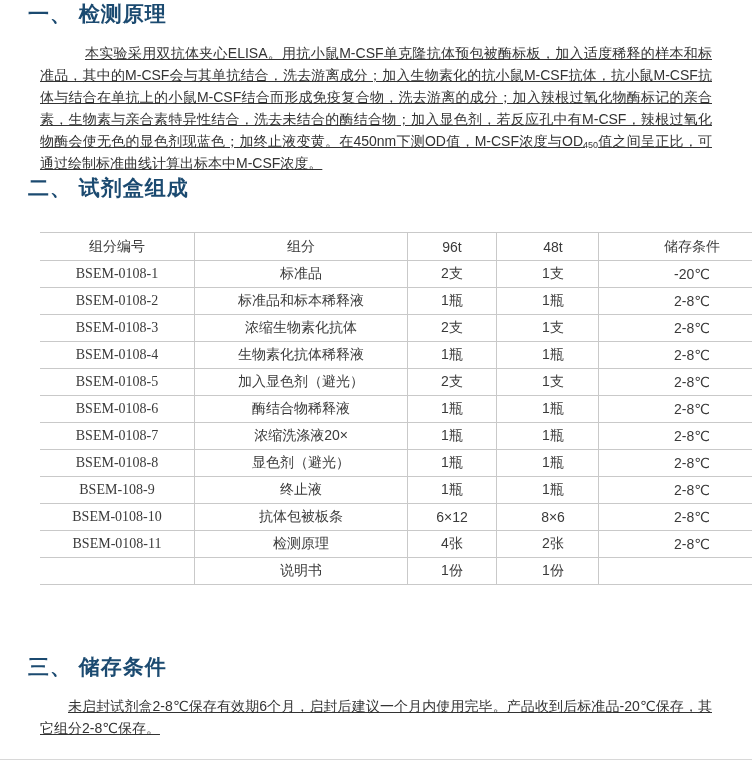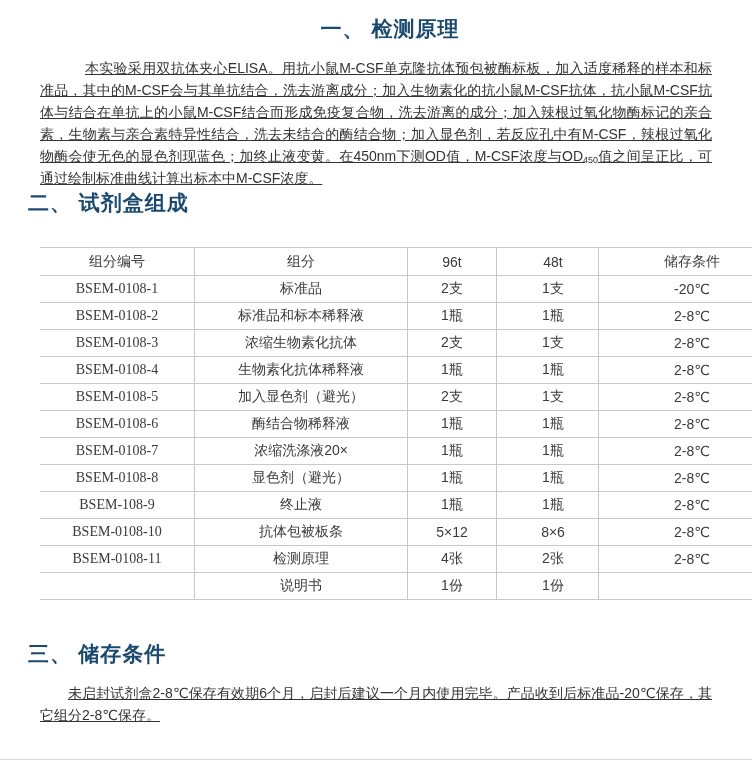--- a/index.html
+++ b/index.html
@@ -18,7 +18,7 @@
     margin:0 0 0 28px;
     letter-spacing:1px;
   }
-  #heading-principle  { padding-top:15px;text-align:center; }
+  #heading-principle  { padding-top:0; }
   #heading-components { }
   #heading-storage    { margin-top:40px;font-family:Liberation Serif, serif; }
 

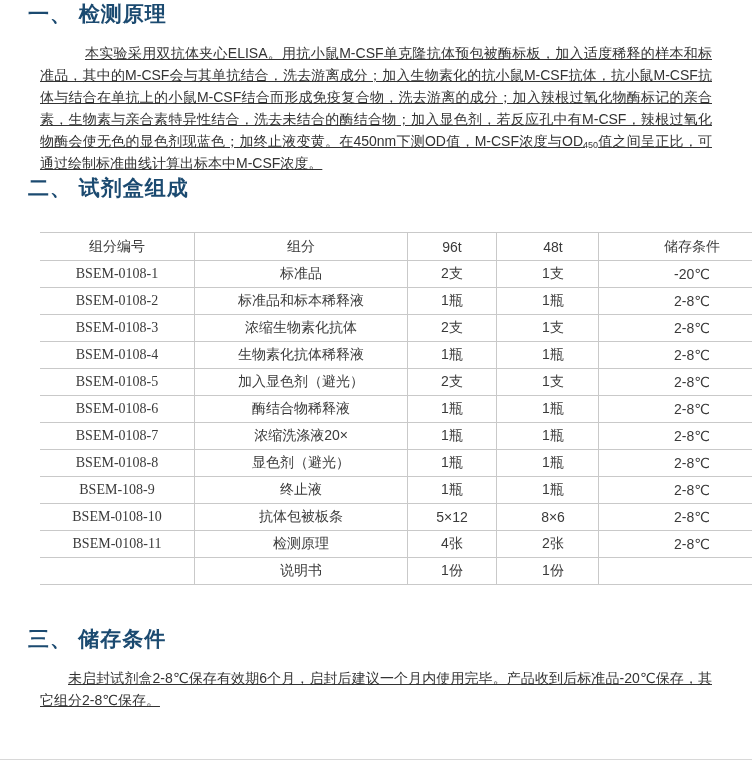--- a/index.html
+++ b/index.html
@@ -162,7 +162,7 @@
         <tr>
           <td>BSEM-0108-10</td>
           <td>抗体包被板条</td>
-          <td>5×12</td>
+          <td>6×12</td>
           <td>8×6</td>
           <td>2-8℃</td>
         </tr>

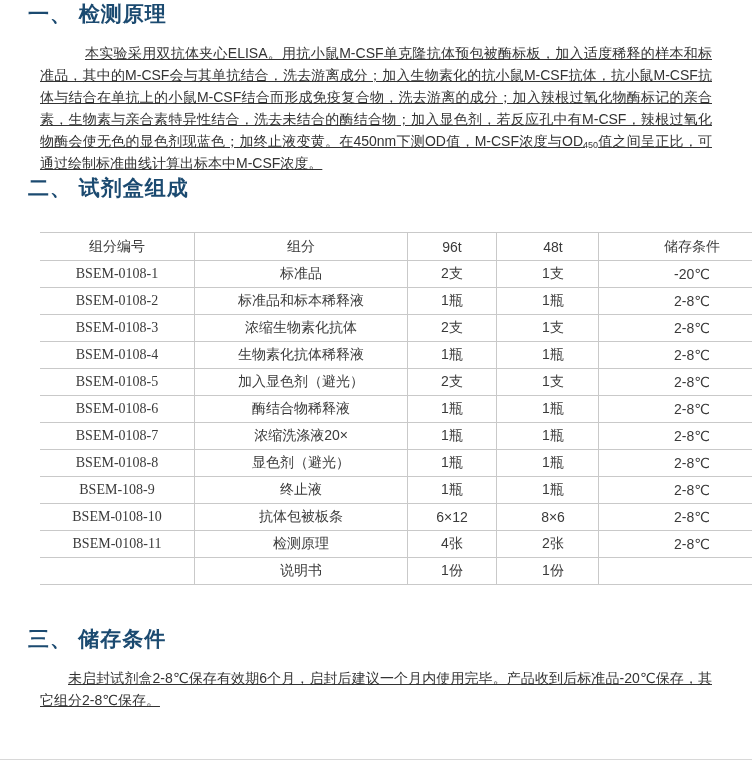--- a/index.html
+++ b/index.html
@@ -20,7 +20,7 @@
   }
   #heading-principle  { padding-top:0; }
   #heading-components { }
-  #heading-storage    { margin-top:40px;font-family:Liberation Serif, serif; }
+  #heading-storage    { margin-top:68px; }
 
   .body-para {
     margin:14px 40px 0 40px;

